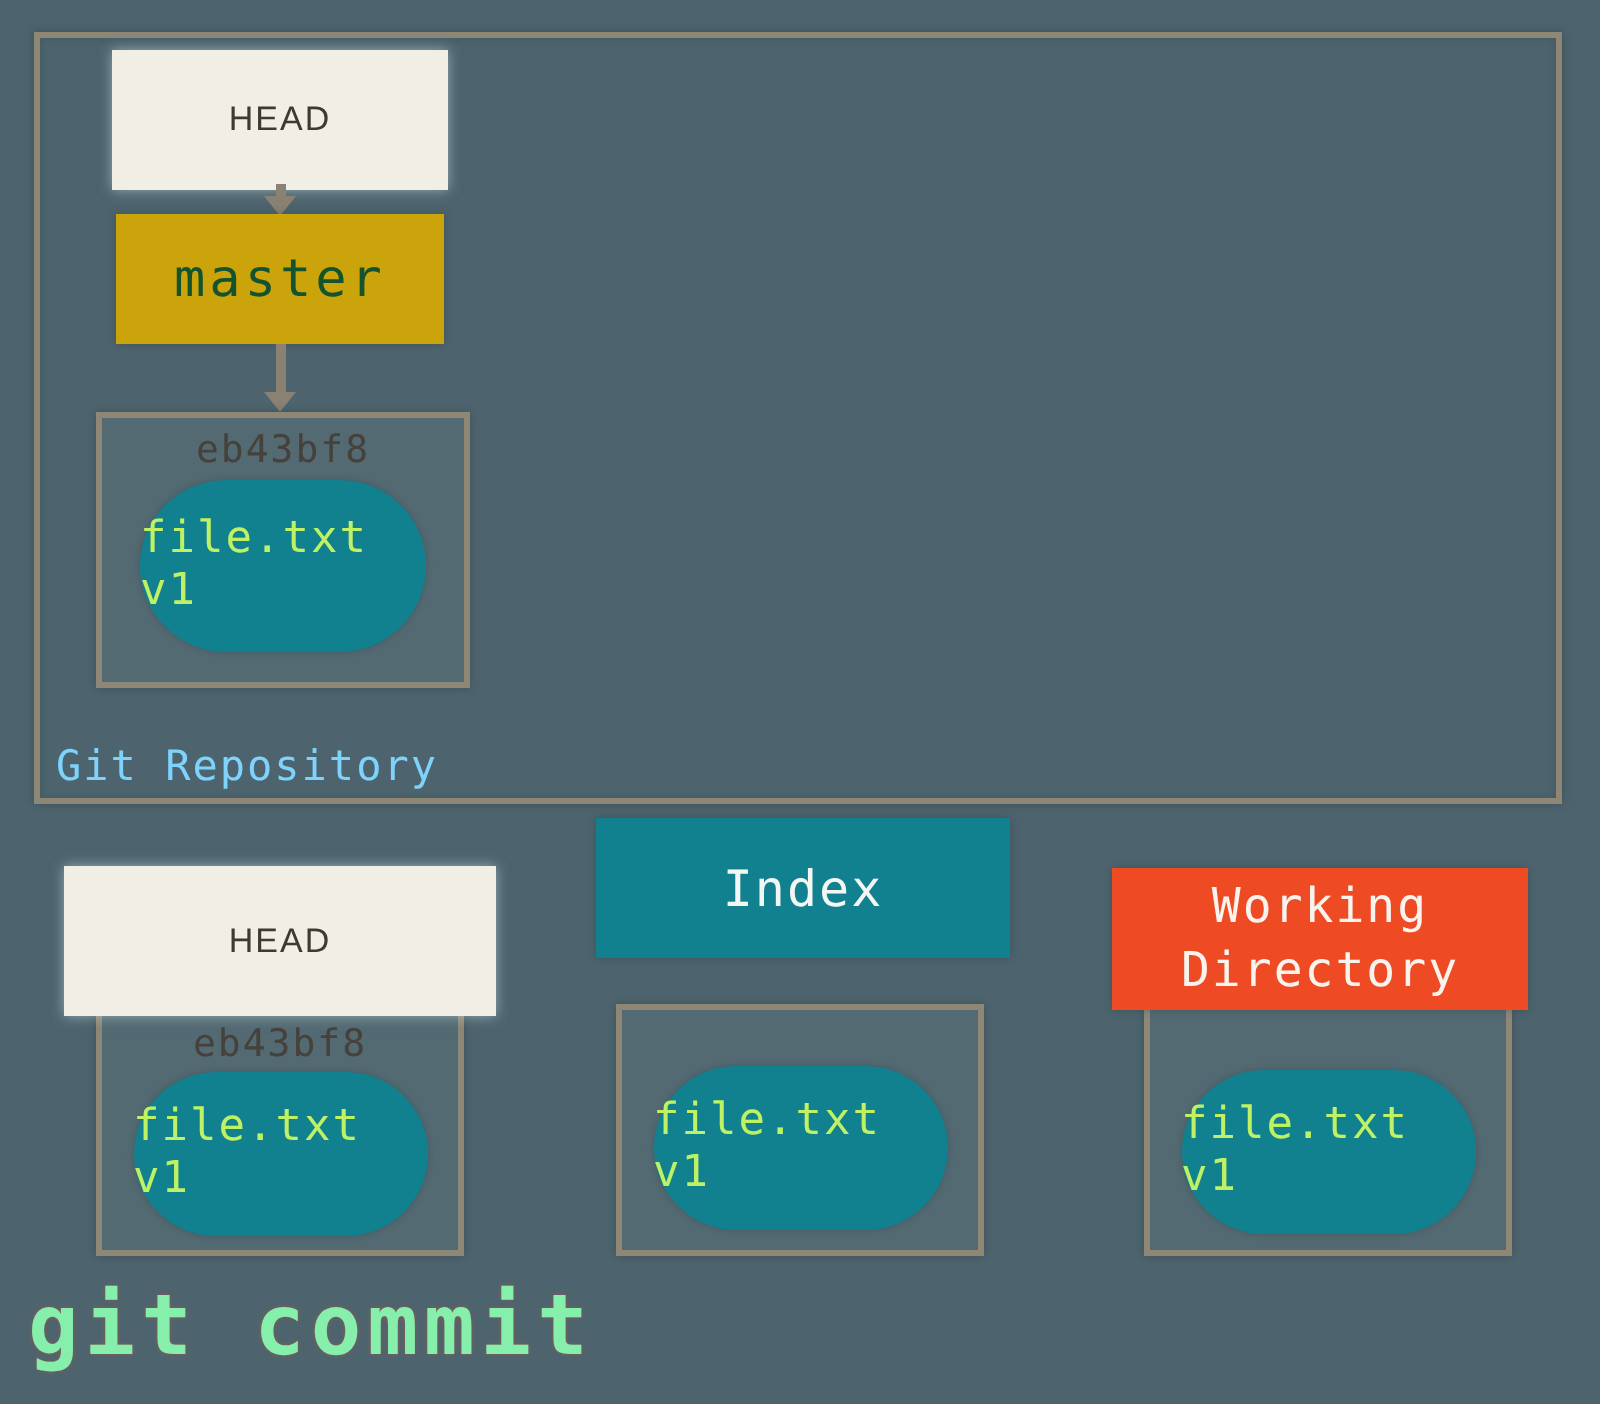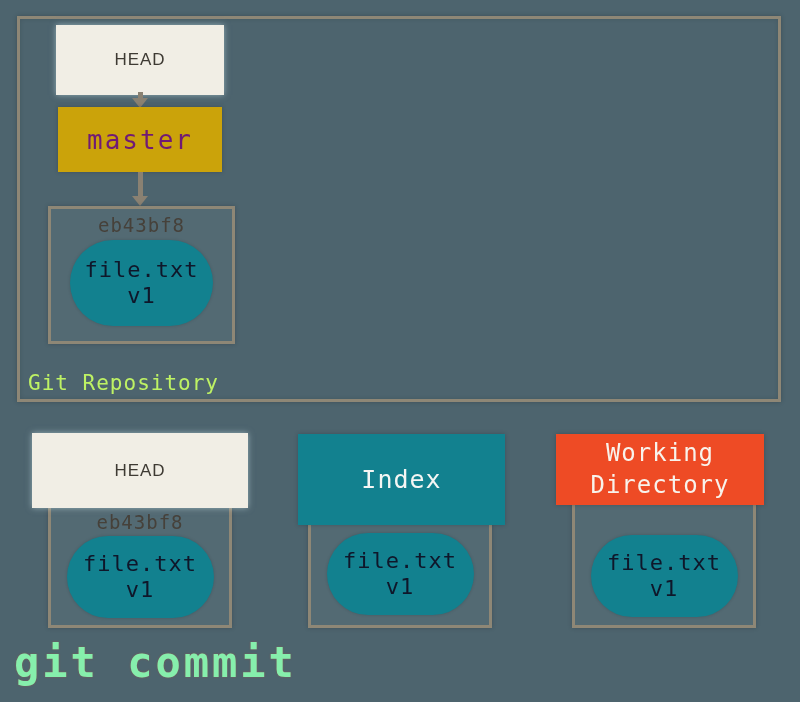--- a/index.html
+++ b/index.html
@@ -36,7 +36,7 @@
     box-shadow:0 0 6px rgba(205,232,240,.55);
   }
   .gold{
-    background:#cba30a;color:#701a75;
+    background:#cba30a;color:#14532d;
     font-size:26px;letter-spacing:2px;
     box-shadow:0 0 4px rgba(30,40,45,.3);
     text-align:right;

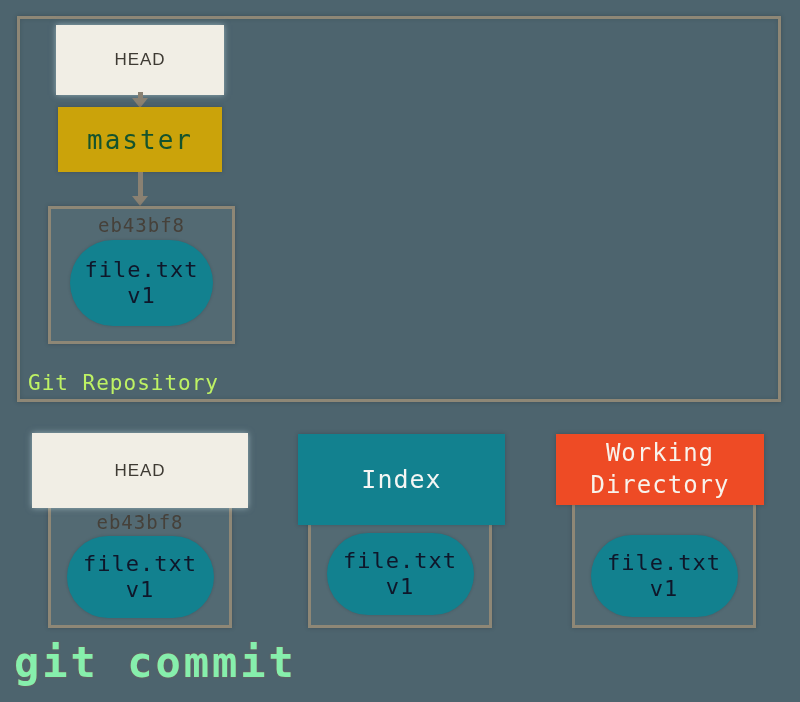--- a/index.html
+++ b/index.html
@@ -65,8 +65,8 @@
   .blob{
     background:#12818f;
     border-radius:44px;
-    display:flex;flex-direction:column;align-items:center;justify-content:center;
-    color:#0f172a;font-size:22px;line-height:1.2;letter-spacing:1px;
+    display:flex;flex-direction:column;align-items:flex-start;justify-content:center;
+    color:#bef264;font-size:22px;line-height:1.2;letter-spacing:1px;
     box-shadow:0 0 3px rgba(30,40,45,.25);
   }
 

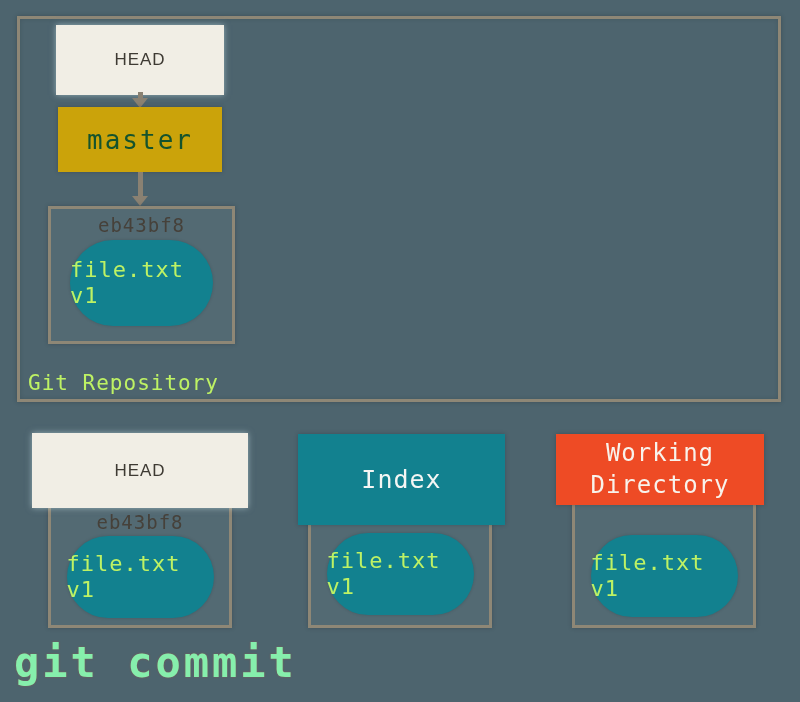--- a/index.html
+++ b/index.html
@@ -21,7 +21,7 @@
   .repo-label{
     left:28px;top:371px;
     font-size:21px;letter-spacing:1px;
-    color:#bef264;
+    color:#7dd3fc;
   }
 
   

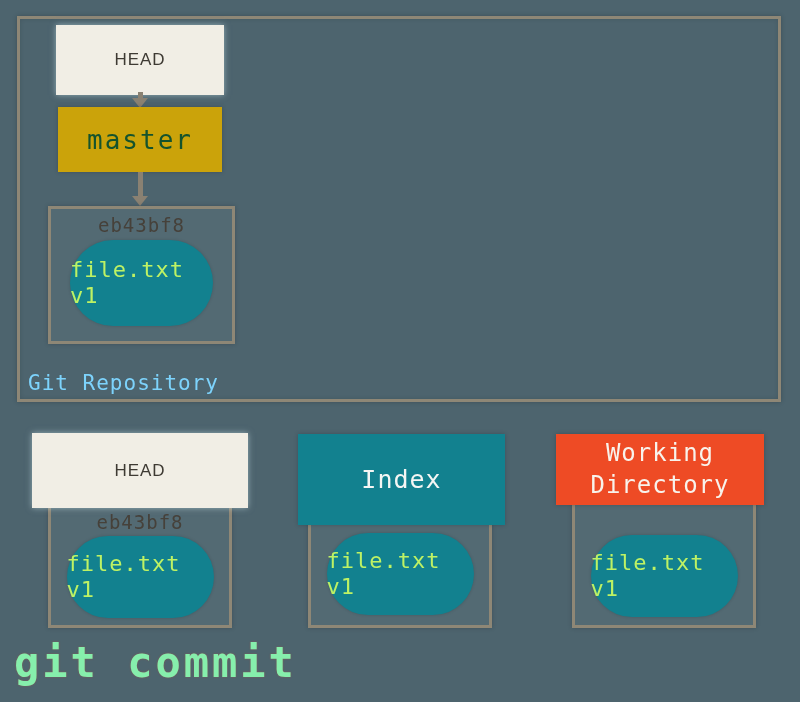--- a/index.html
+++ b/index.html
@@ -131,7 +131,7 @@
     <span>v1</span>
   </div>
 </div>
-<div class="abs node teal-header" style="left:298px;top:434px;width:207px;height:91px;">
+<div class="abs node teal-header" style="left:298px;top:409px;width:207px;height:70px;">
   <span>Index</span>
 </div>
 

